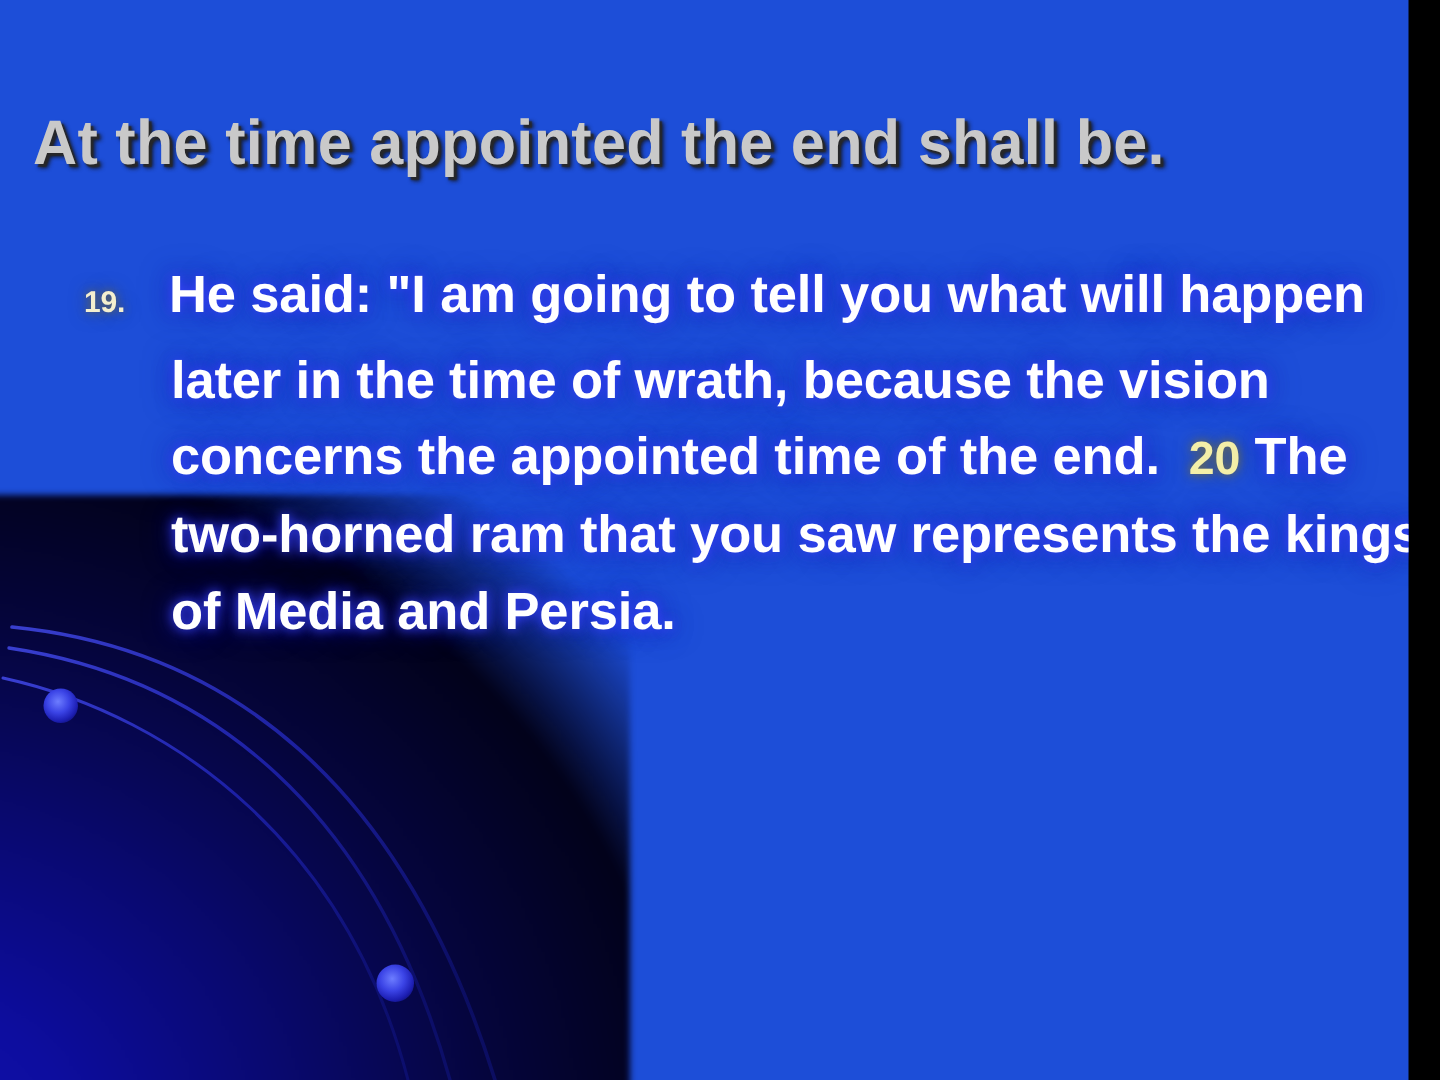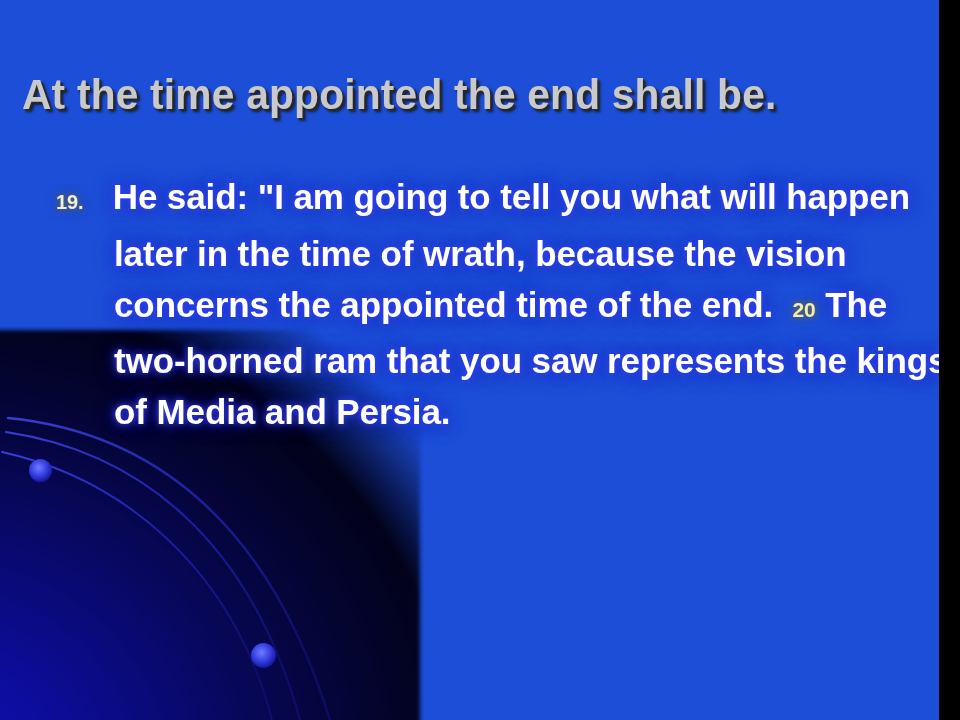--- a/index.html
+++ b/index.html
@@ -104,7 +104,7 @@
        0 0 12px rgba(90,80,25,0.5);
   }
   .vnum-inline {
-    font-size: 21px;
+    font-size: 31px;
     font-weight: bold;
     color: #f4efa8;
     text-shadow:

